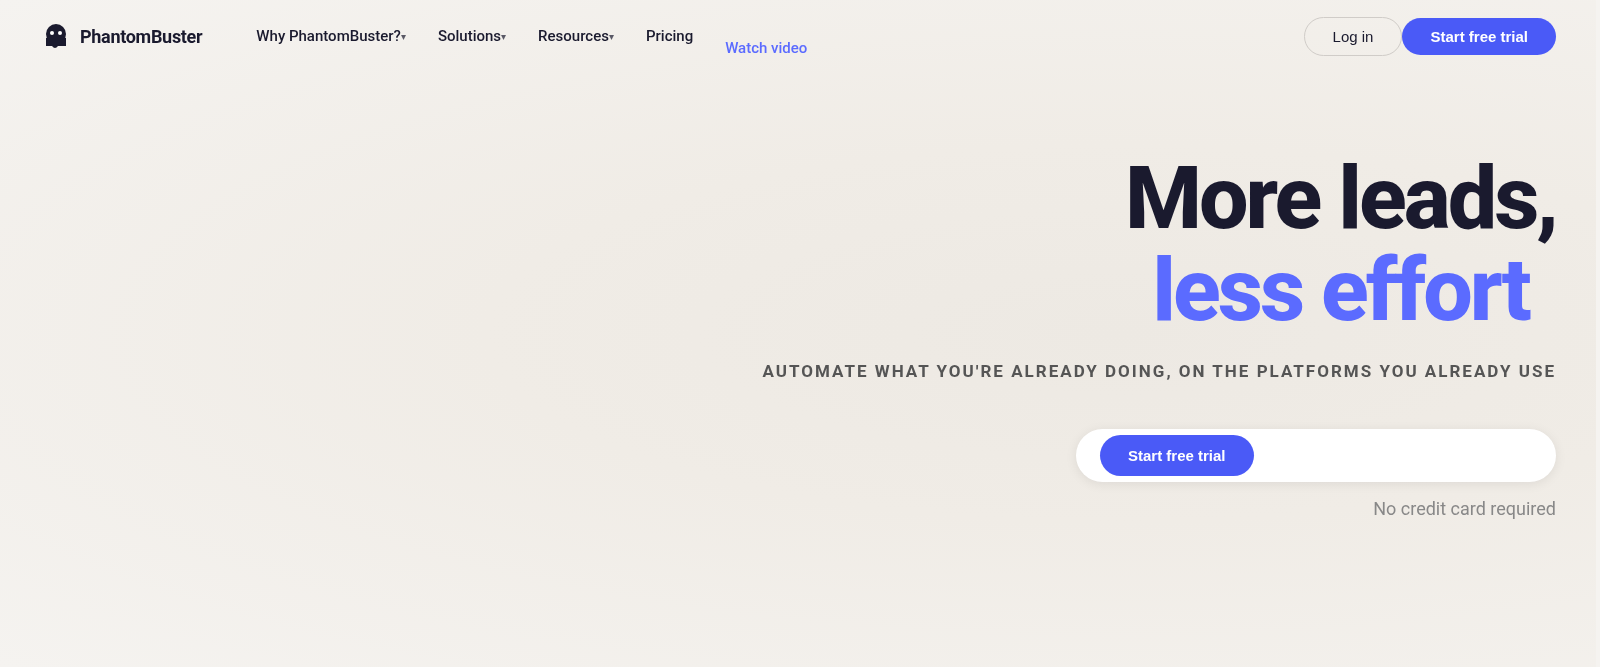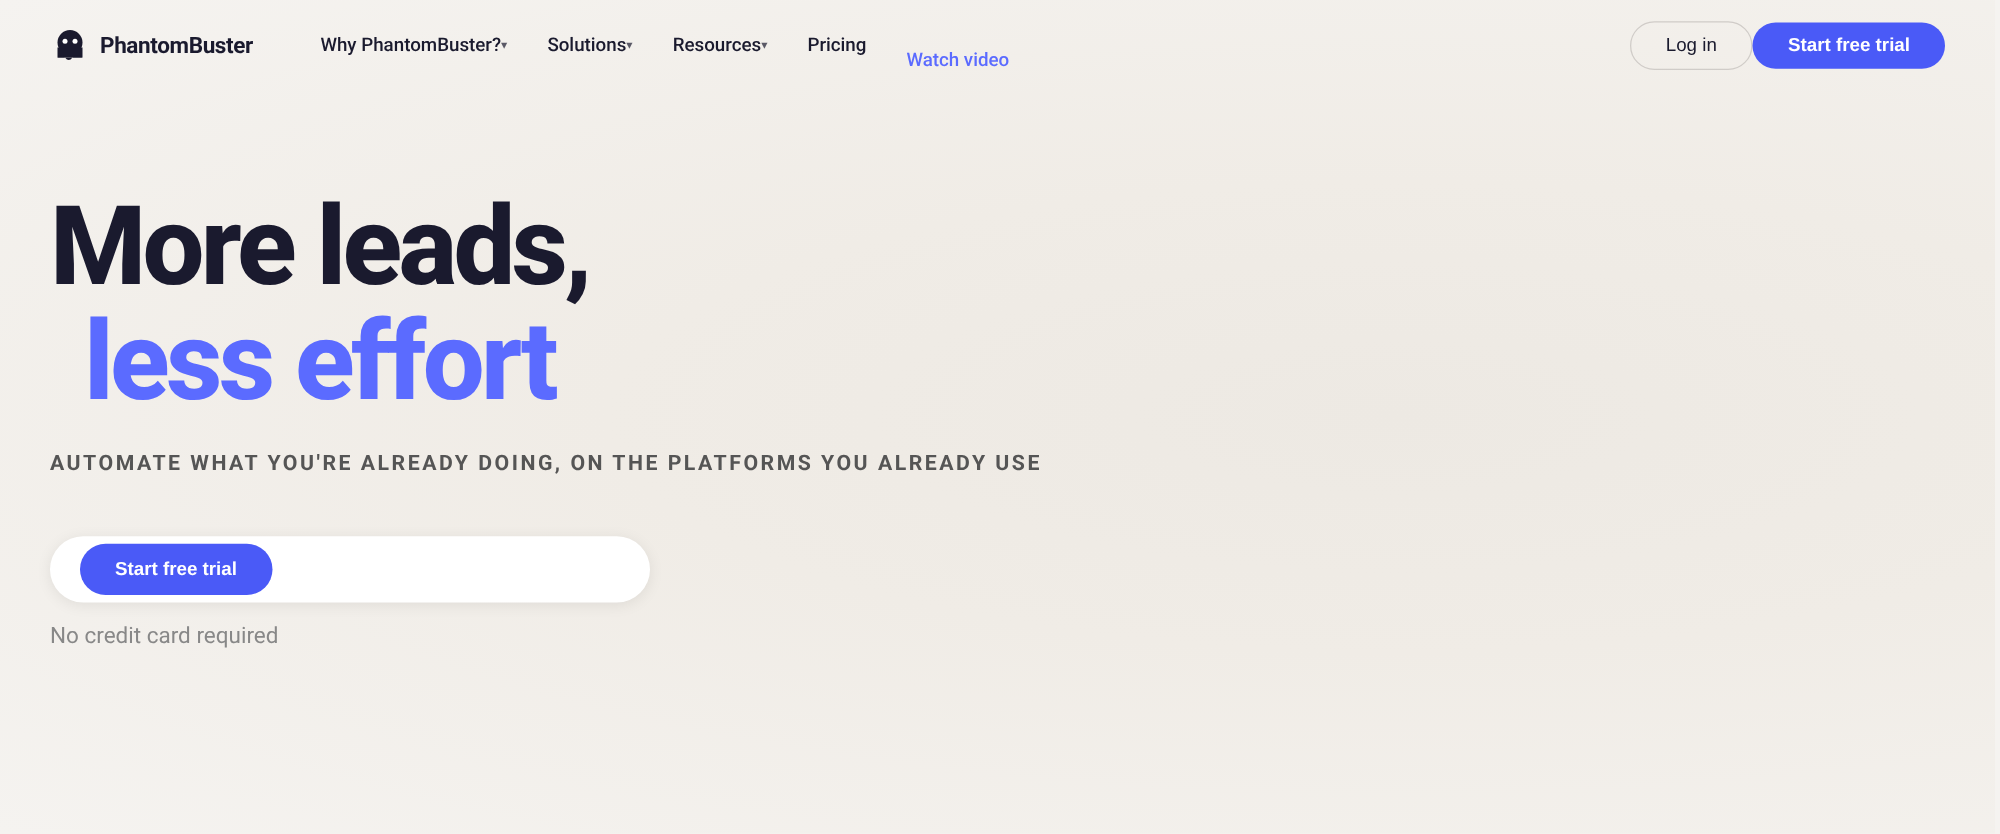--- a/index.html
+++ b/index.html
@@ -124,7 +124,7 @@
     .hero {
       display: flex;
       flex-direction: column;
-      align-items: flex-start;
+      align-items: flex-end;
       justify-content: center;
       padding: 80px 40px 60px;
       text-align: center;

